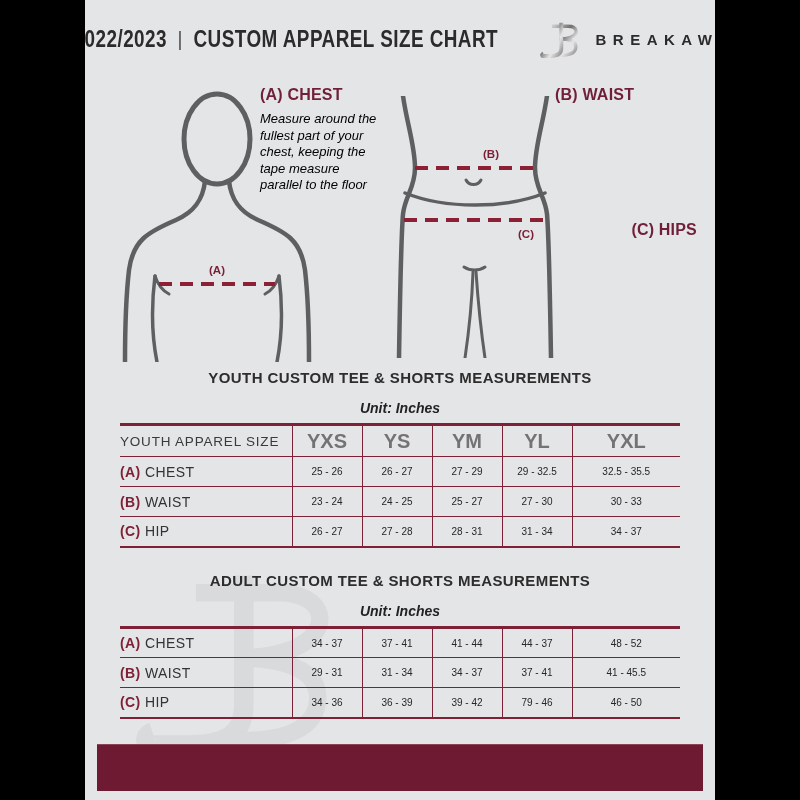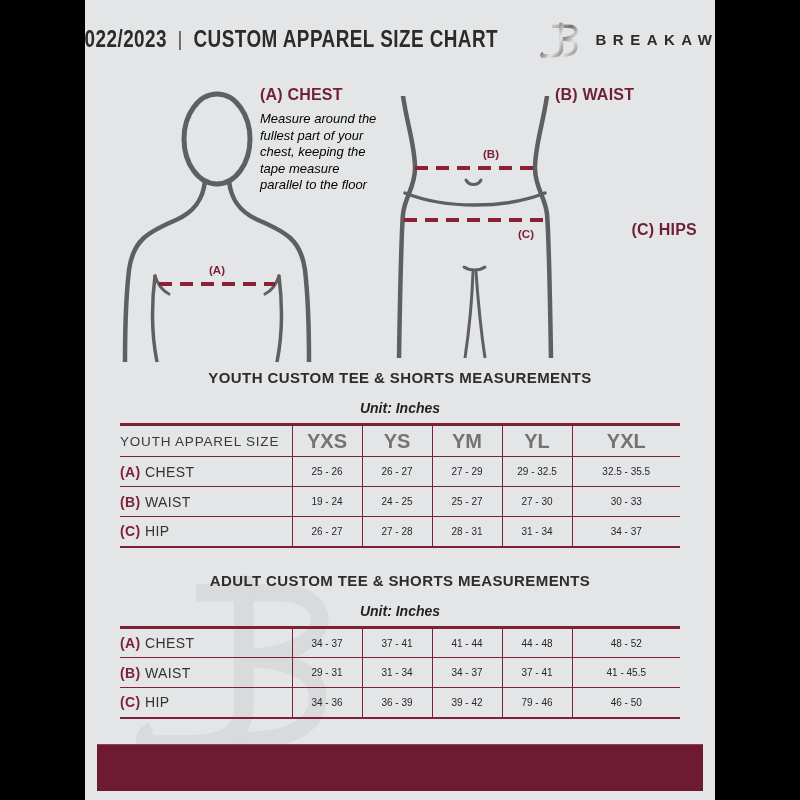--- a/index.html
+++ b/index.html
@@ -179,7 +179,7 @@
       </tr>
       <tr class="data-row">
         <td class="row-label"><span class="pfx">(B)</span> <span>WAIST</span></td>
-        <td class="val">19 - 24</td>
+        <td class="val">23 - 24</td>
         <td class="val">24 - 25</td>
         <td class="val">25 - 27</td>
         <td class="val">27 - 30</td>

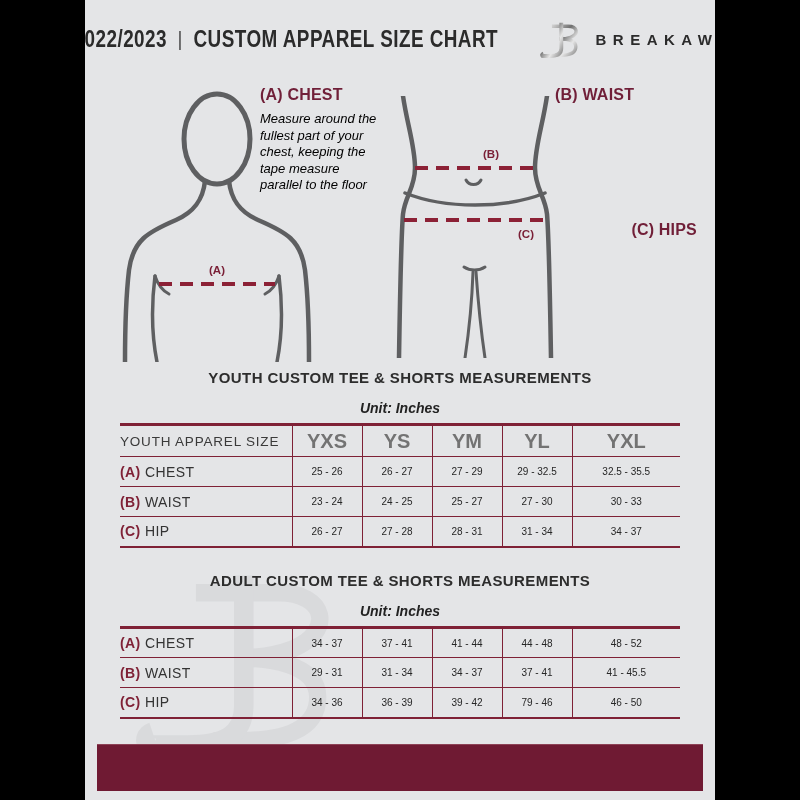--- a/index.html
+++ b/index.html
@@ -215,7 +215,7 @@
         <td class="val">34 - 37</td>
         <td class="val">37 - 41</td>
         <td class="val">41 - 44</td>
-        <td class="val">44 - 48</td>
+        <td class="val">44 - 37</td>
         <td class="val">48 - 52</td>
       </tr>
       <tr class="data-row">

